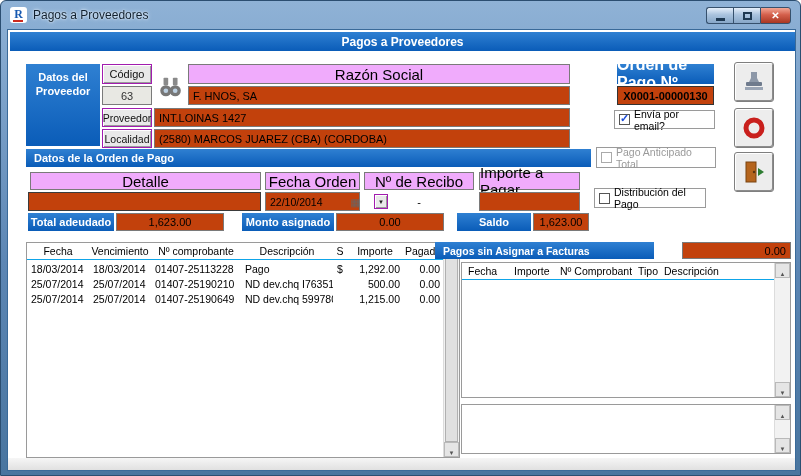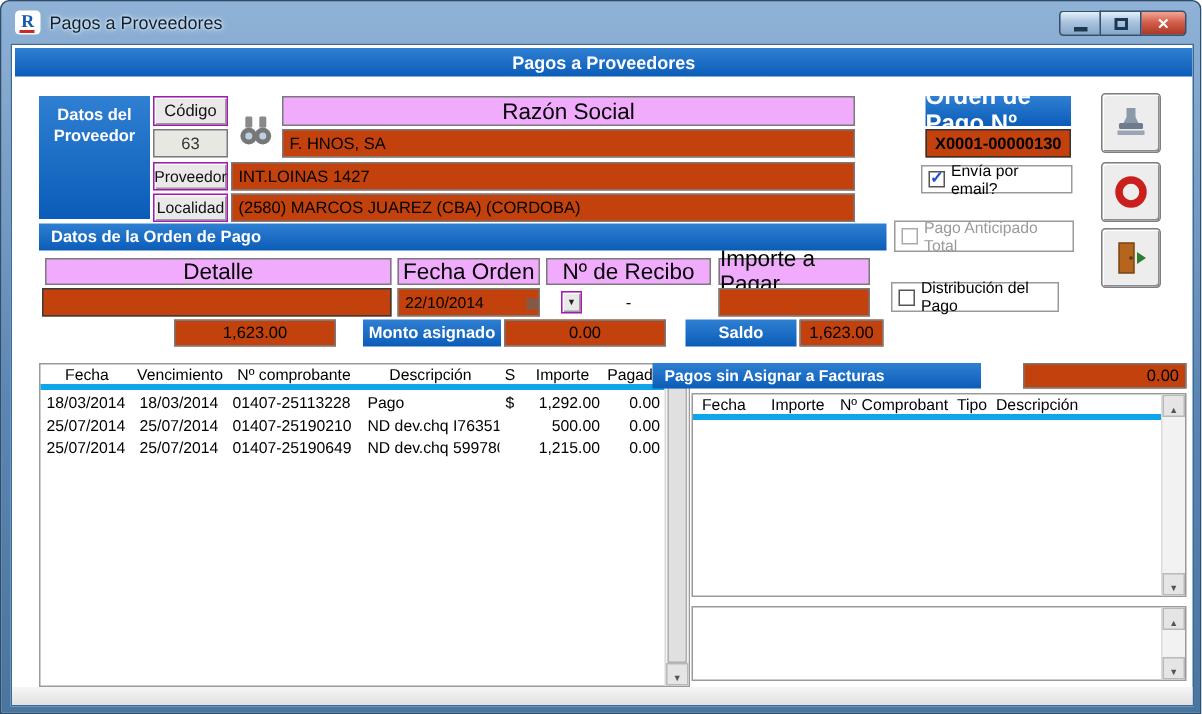--- a/index.html
+++ b/index.html
@@ -187,6 +187,7 @@
       <span>Distribución del Pago</span>
     </div>
 
+    <div class="abs blue bluelbl" style="left:20px; top:183px; width:86px; height:18px;">Total adeudado</div>
     <div class="abs field center" style="left:108px; top:183px; width:108px; height:18px;">1,623.00</div>
     <div class="abs blue bluelbl" style="left:234px; top:183px; width:92px; height:18px;">Monto asignado</div>
     <div class="abs field center" style="left:328px; top:183px; width:108px; height:18px;">0.00</div>

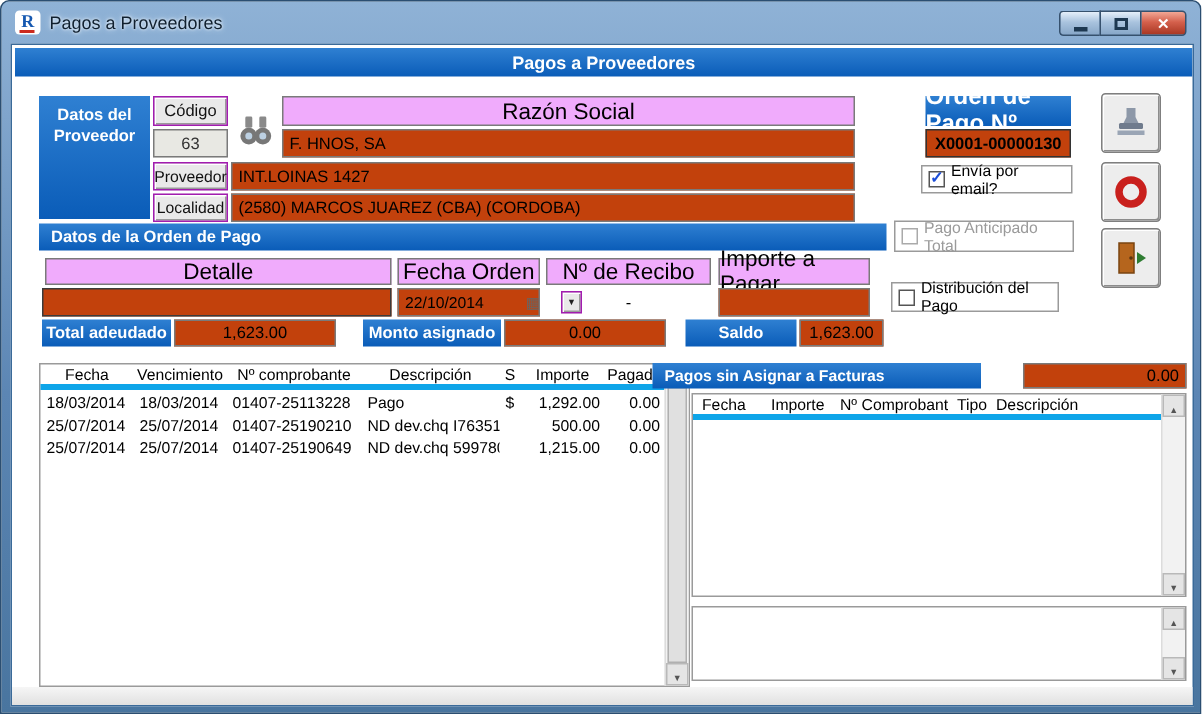--- a/index.html
+++ b/index.html
@@ -62,7 +62,7 @@
   .ddbtn::before { content:"▼"; font-size:6px; color:#222; }
 
   .listbox { position:absolute; background:#fff; border:1px solid #9a9a9a; }
-  .lb-head { position:absolute; top:0; left:0; right:16px; height:17px; border-bottom:4px solid #0ea5e9; align-items:center; }
+  .lb-head { position:absolute; top:0; left:0; right:16px; height:17px; border-bottom:1px solid #0ea5e9; align-items:center; }
   .lb-body { position:absolute; top:18px; left:0; right:16px; bottom:0; overflow:hidden; }
   .g-left { display:grid; grid-template-columns:62px 62px 90px 92px 14px 56px 40px; }
   .g-right { display:grid; grid-template-columns:46px 46px 78px 26px 116px; }

